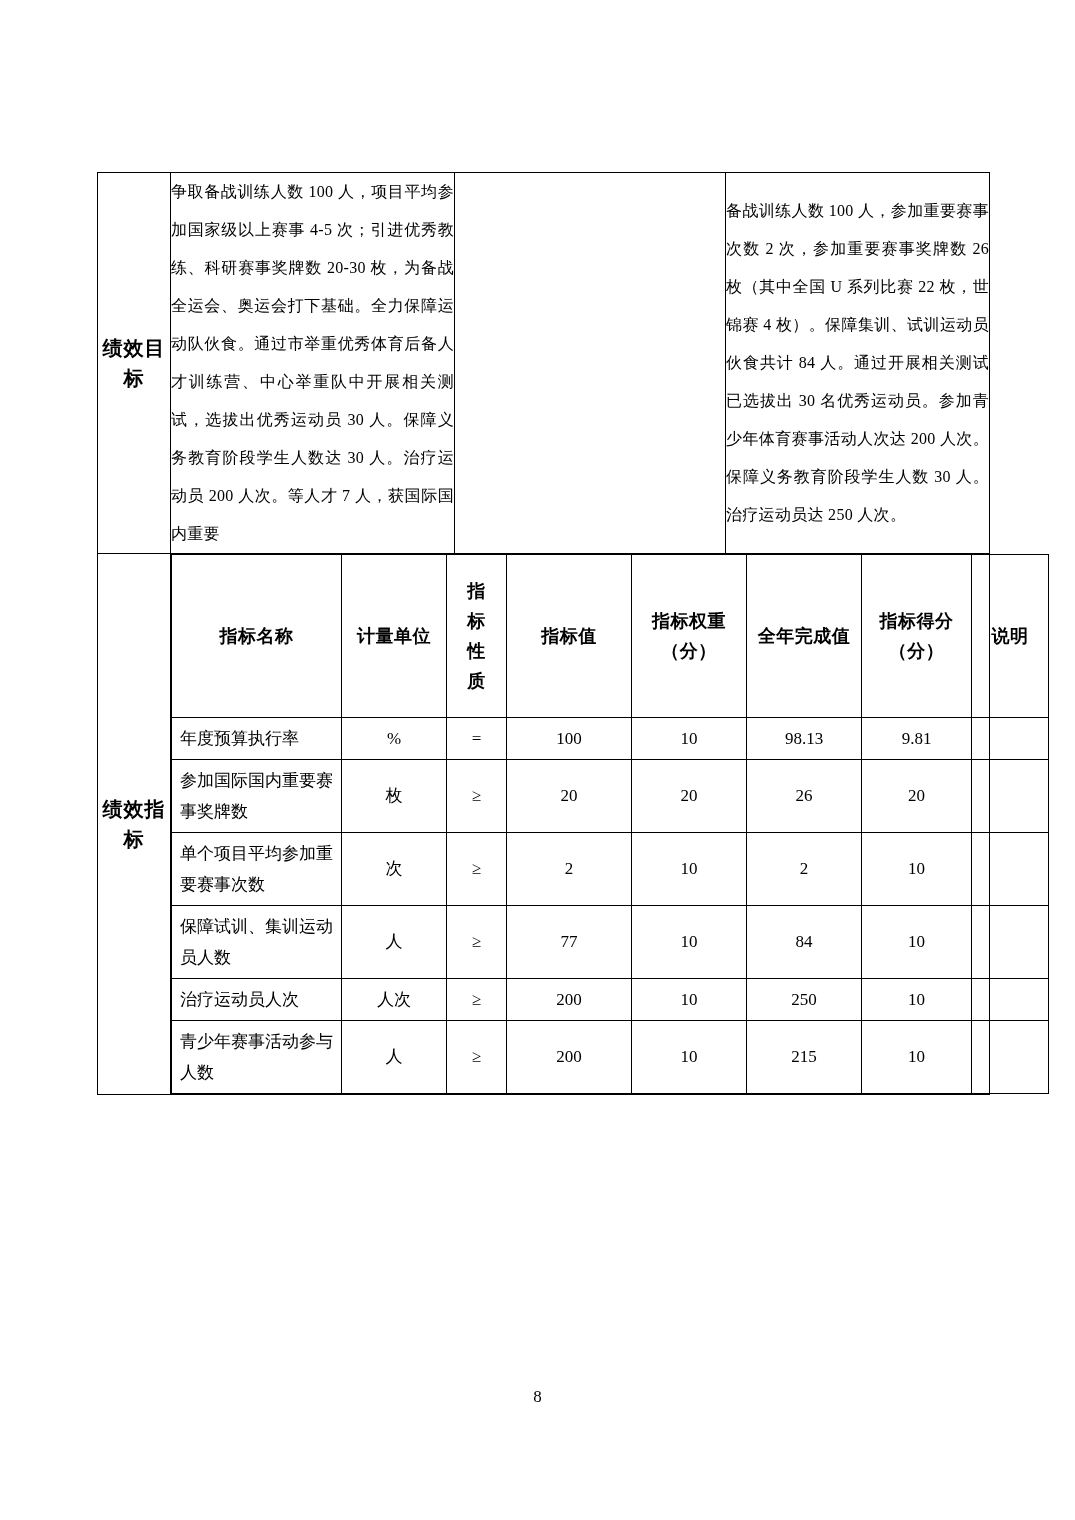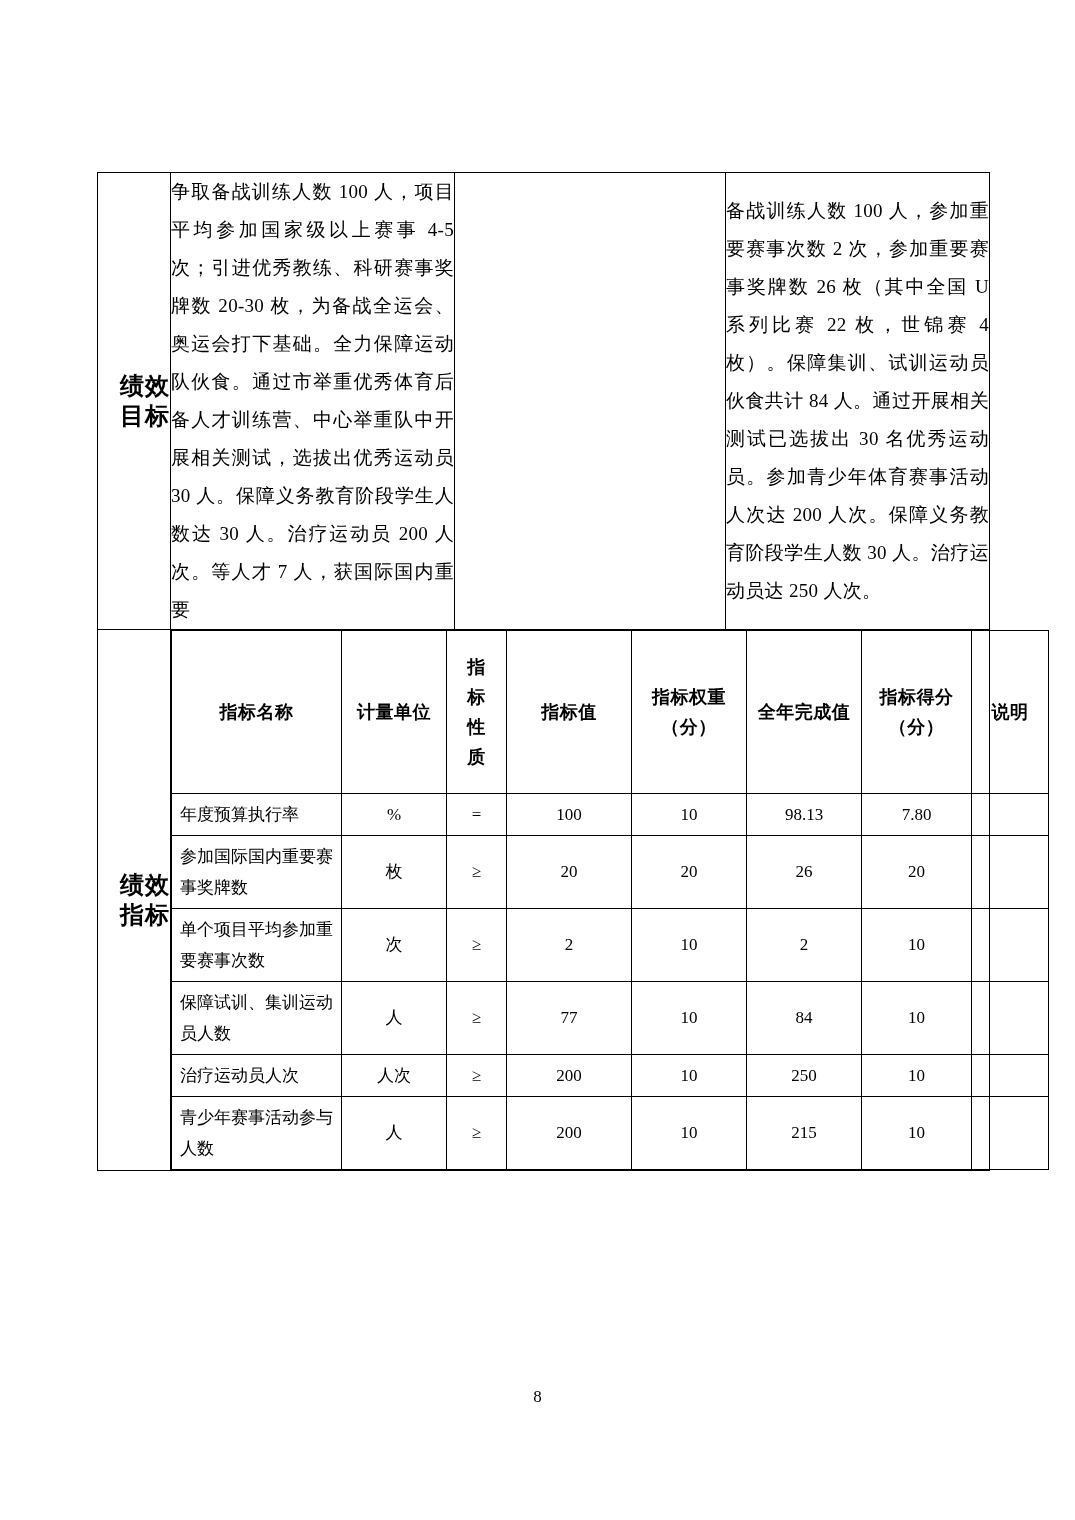--- a/index.html
+++ b/index.html
@@ -46,7 +46,7 @@
     letter-spacing: 1px;
   }
   .goal-text {
-    font-size: 19px;
+    font-size: 16px;
     line-height: 38px;
     padding: 12px 10px 16px 12px;
     text-align: justify;

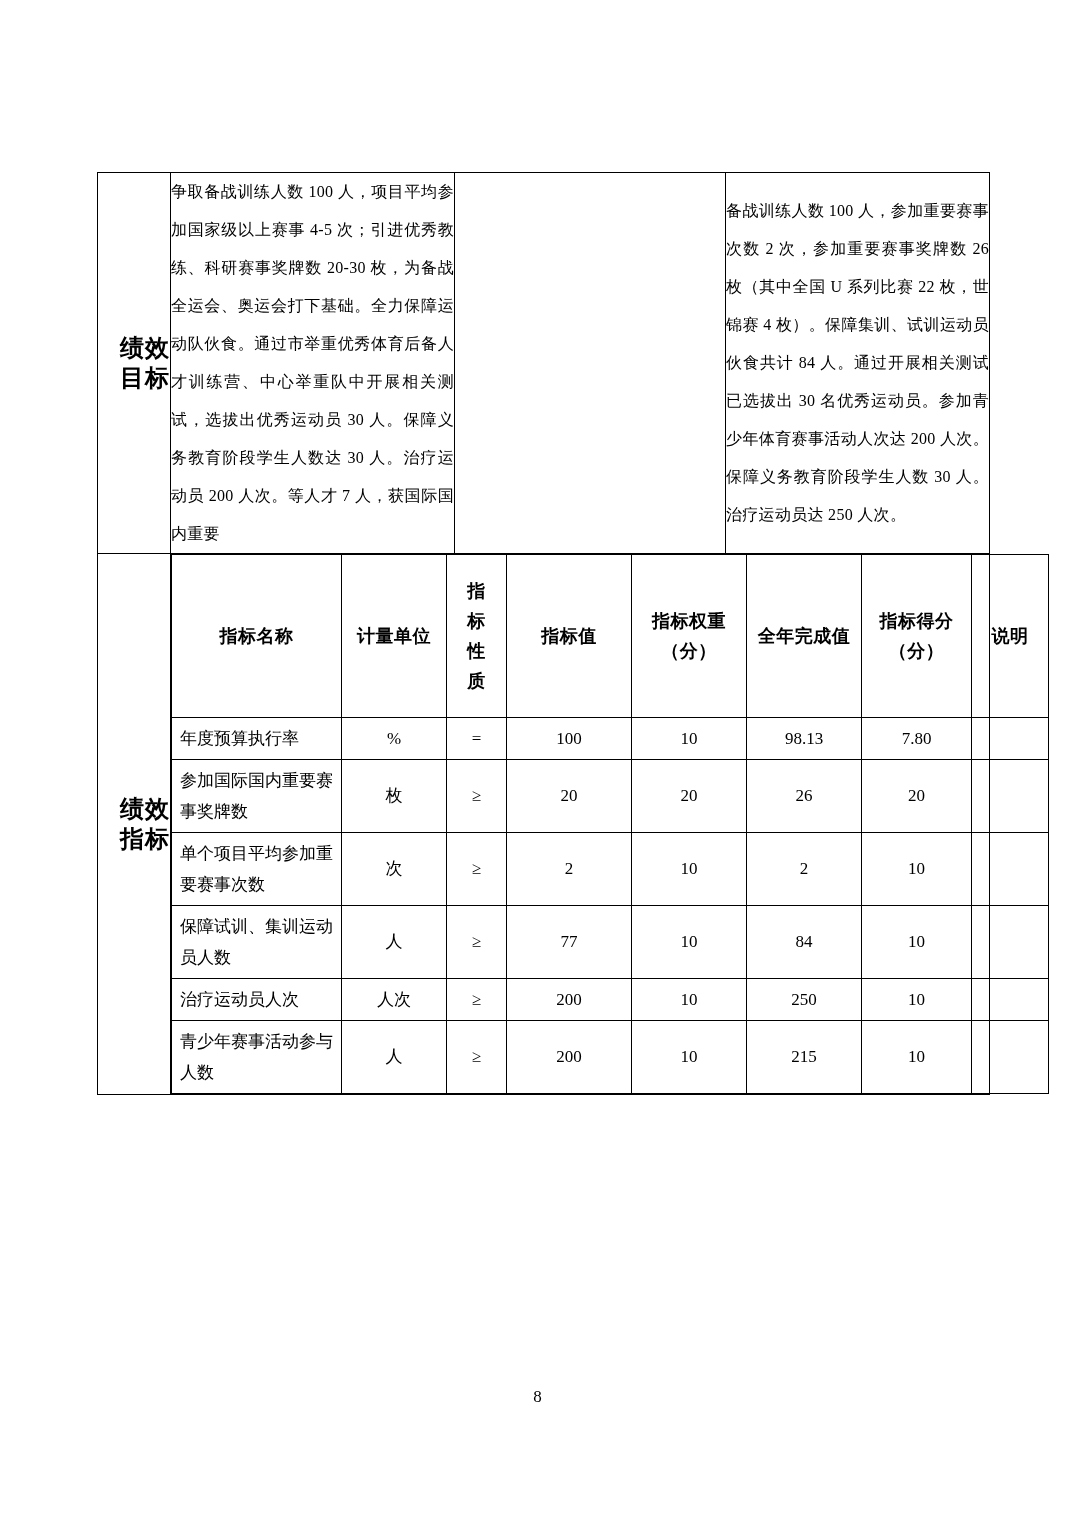--- a/index.html
+++ b/index.html
@@ -39,9 +39,9 @@
   }
   .label-cell {
     width: 72px;
-    text-align: right;
+    text-align: center;
     font-weight: bold;
-    font-size: 24px;
+    font-size: 20px;
     line-height: 30px;
     letter-spacing: 1px;
   }

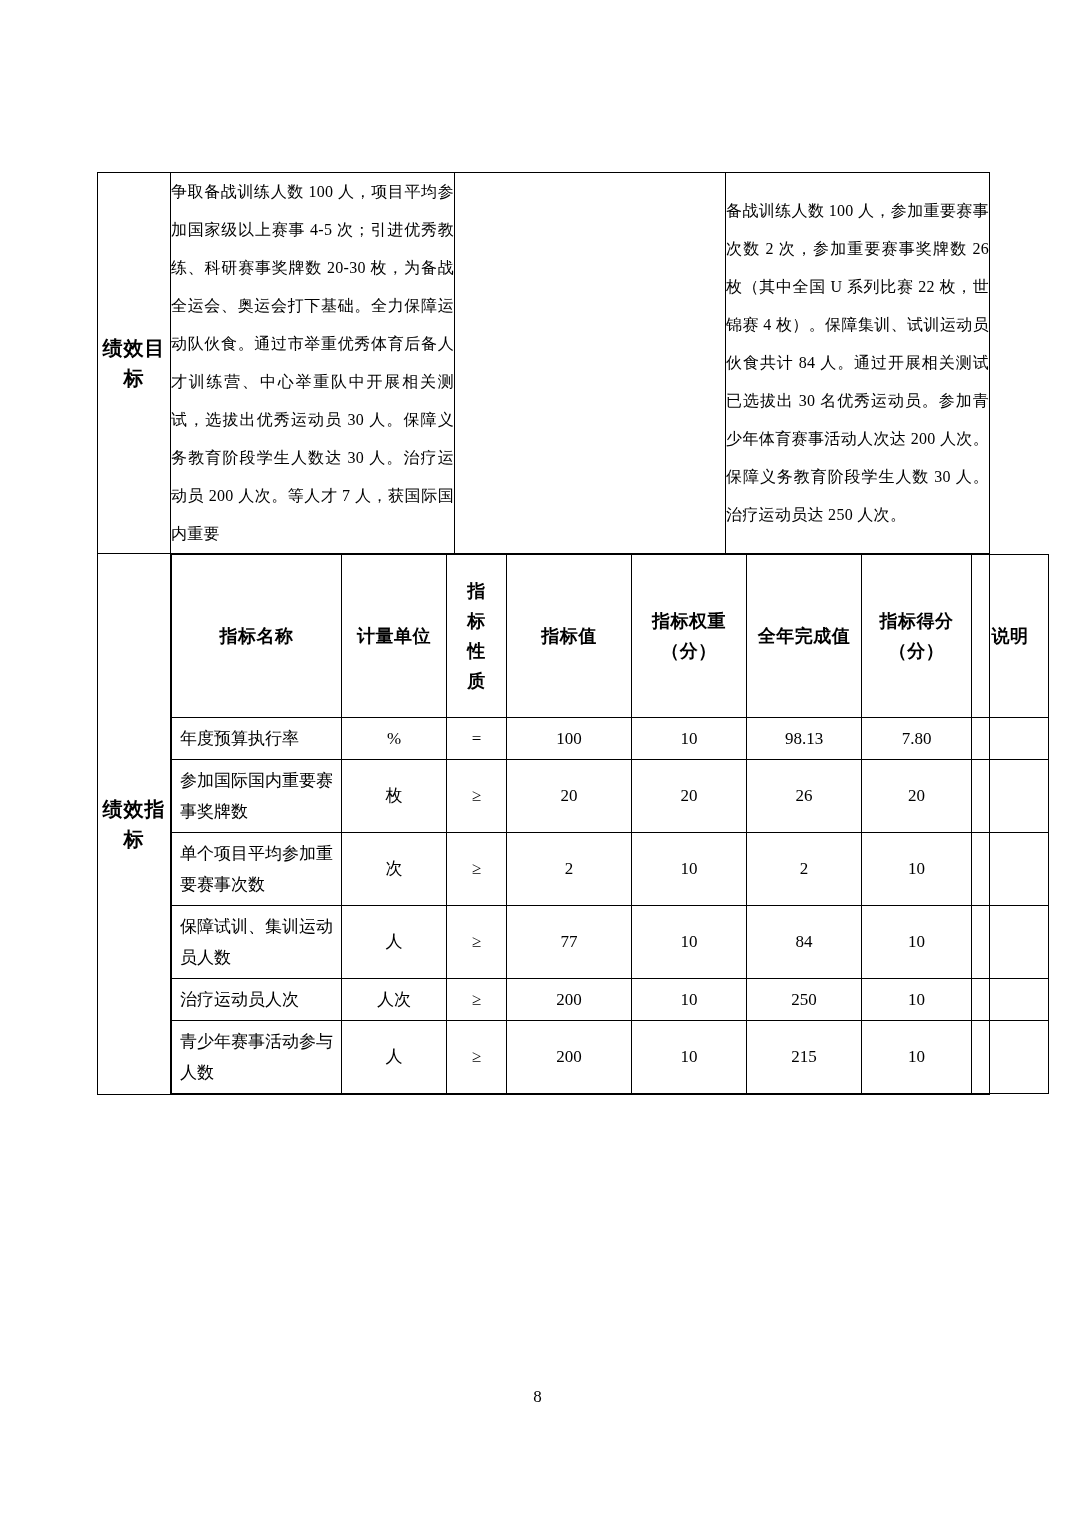--- a/index.html
+++ b/index.html
@@ -171,7 +171,7 @@
               <td>100</td>
               <td>10</td>
               <td>98.13</td>
-              <td>7.80</td>
+              <td>9.81</td>
               <td></td>
             </tr>
             <tr>

